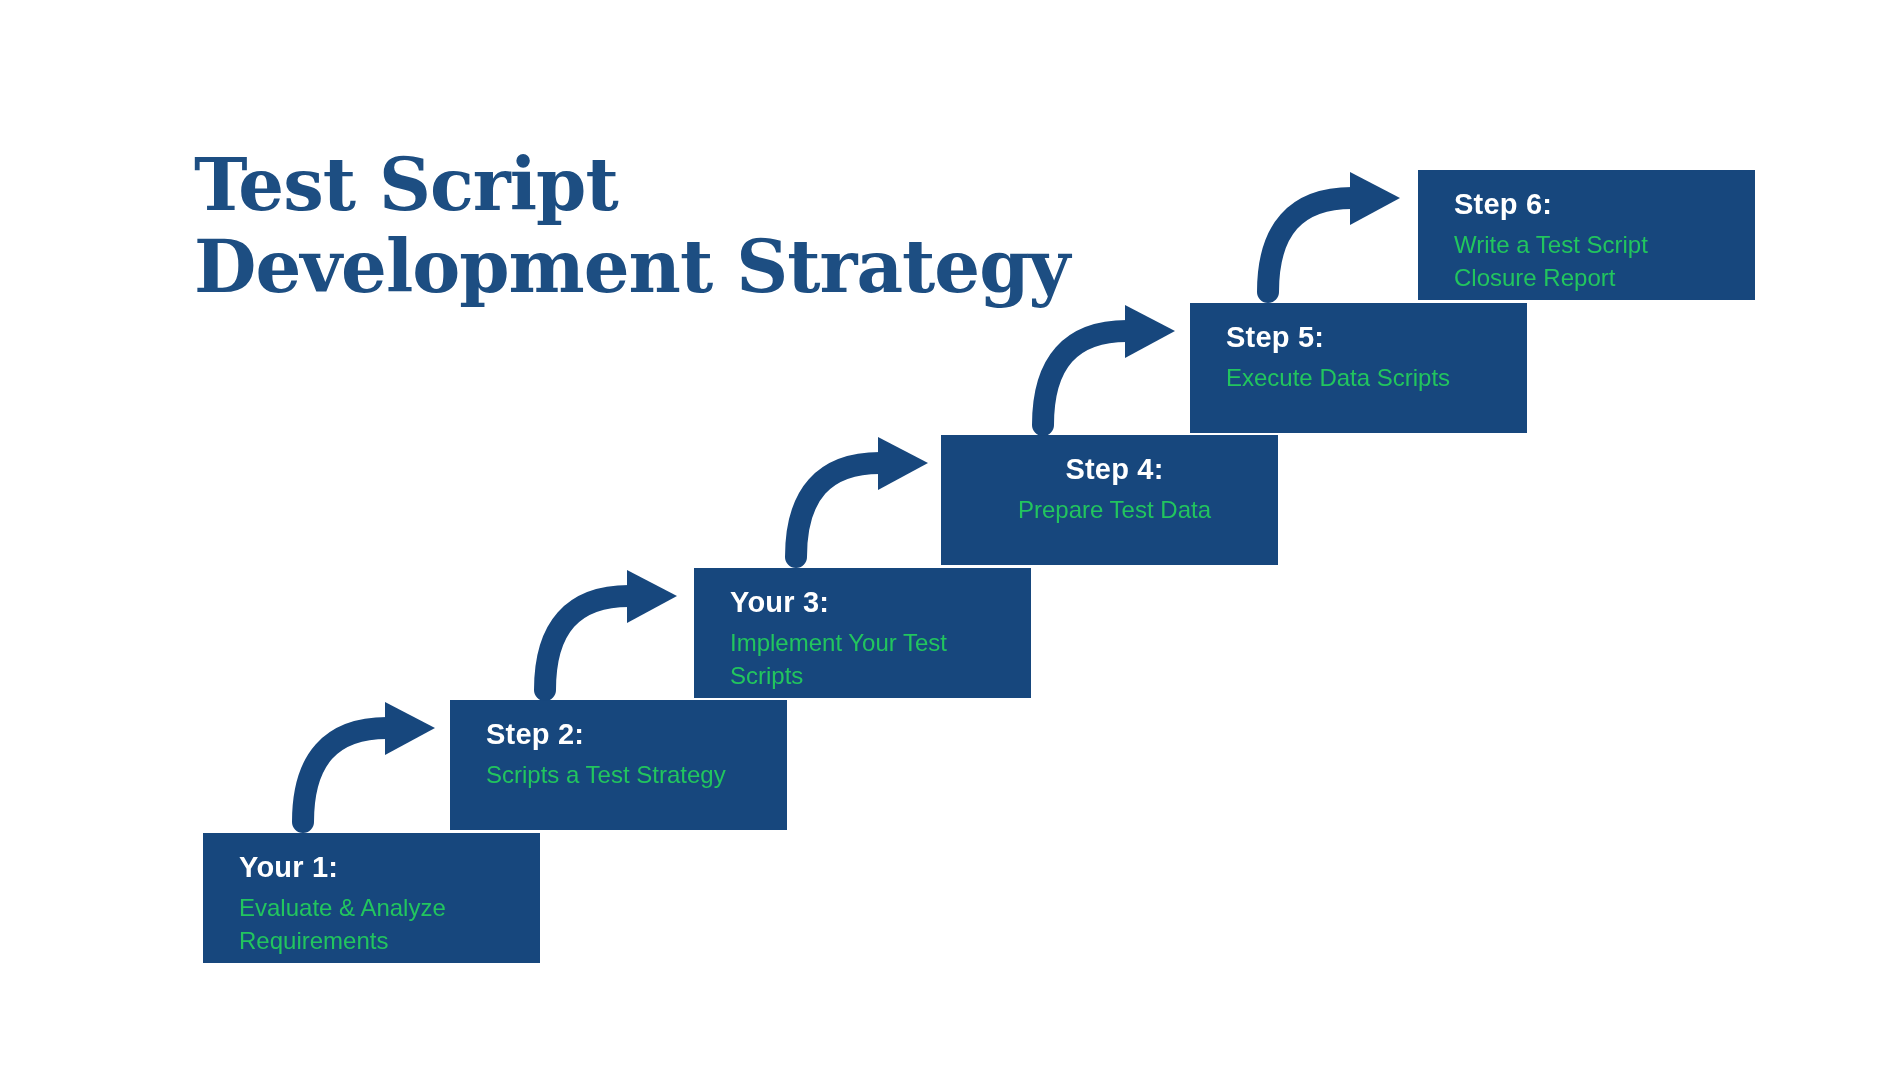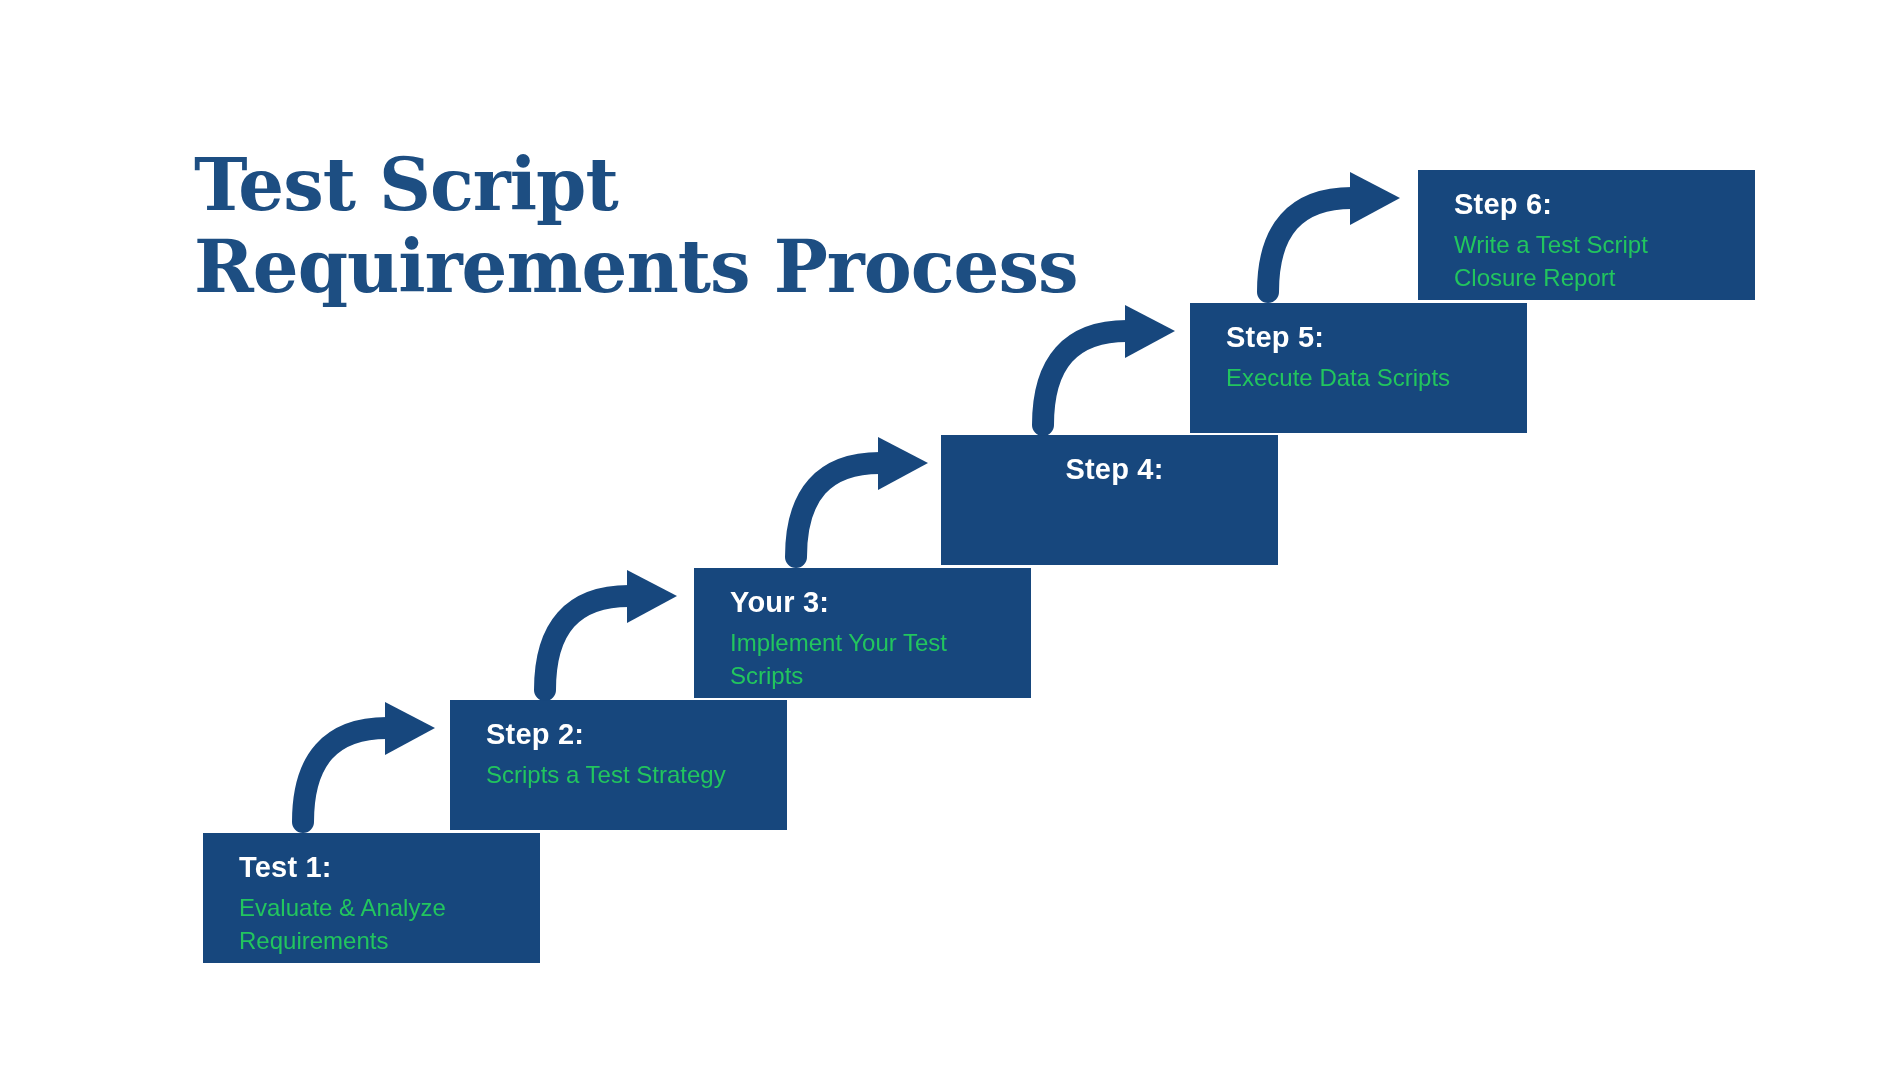--- a/index.html
+++ b/index.html
@@ -62,7 +62,7 @@
 
   <h1 class="title">
     <span>Test Script</span>
-    <span>Requirements Process</span>
+    <span>Development Strategy</span>
   </h1>
 
   <div class="step-box" style="left:203px; top:833px;">

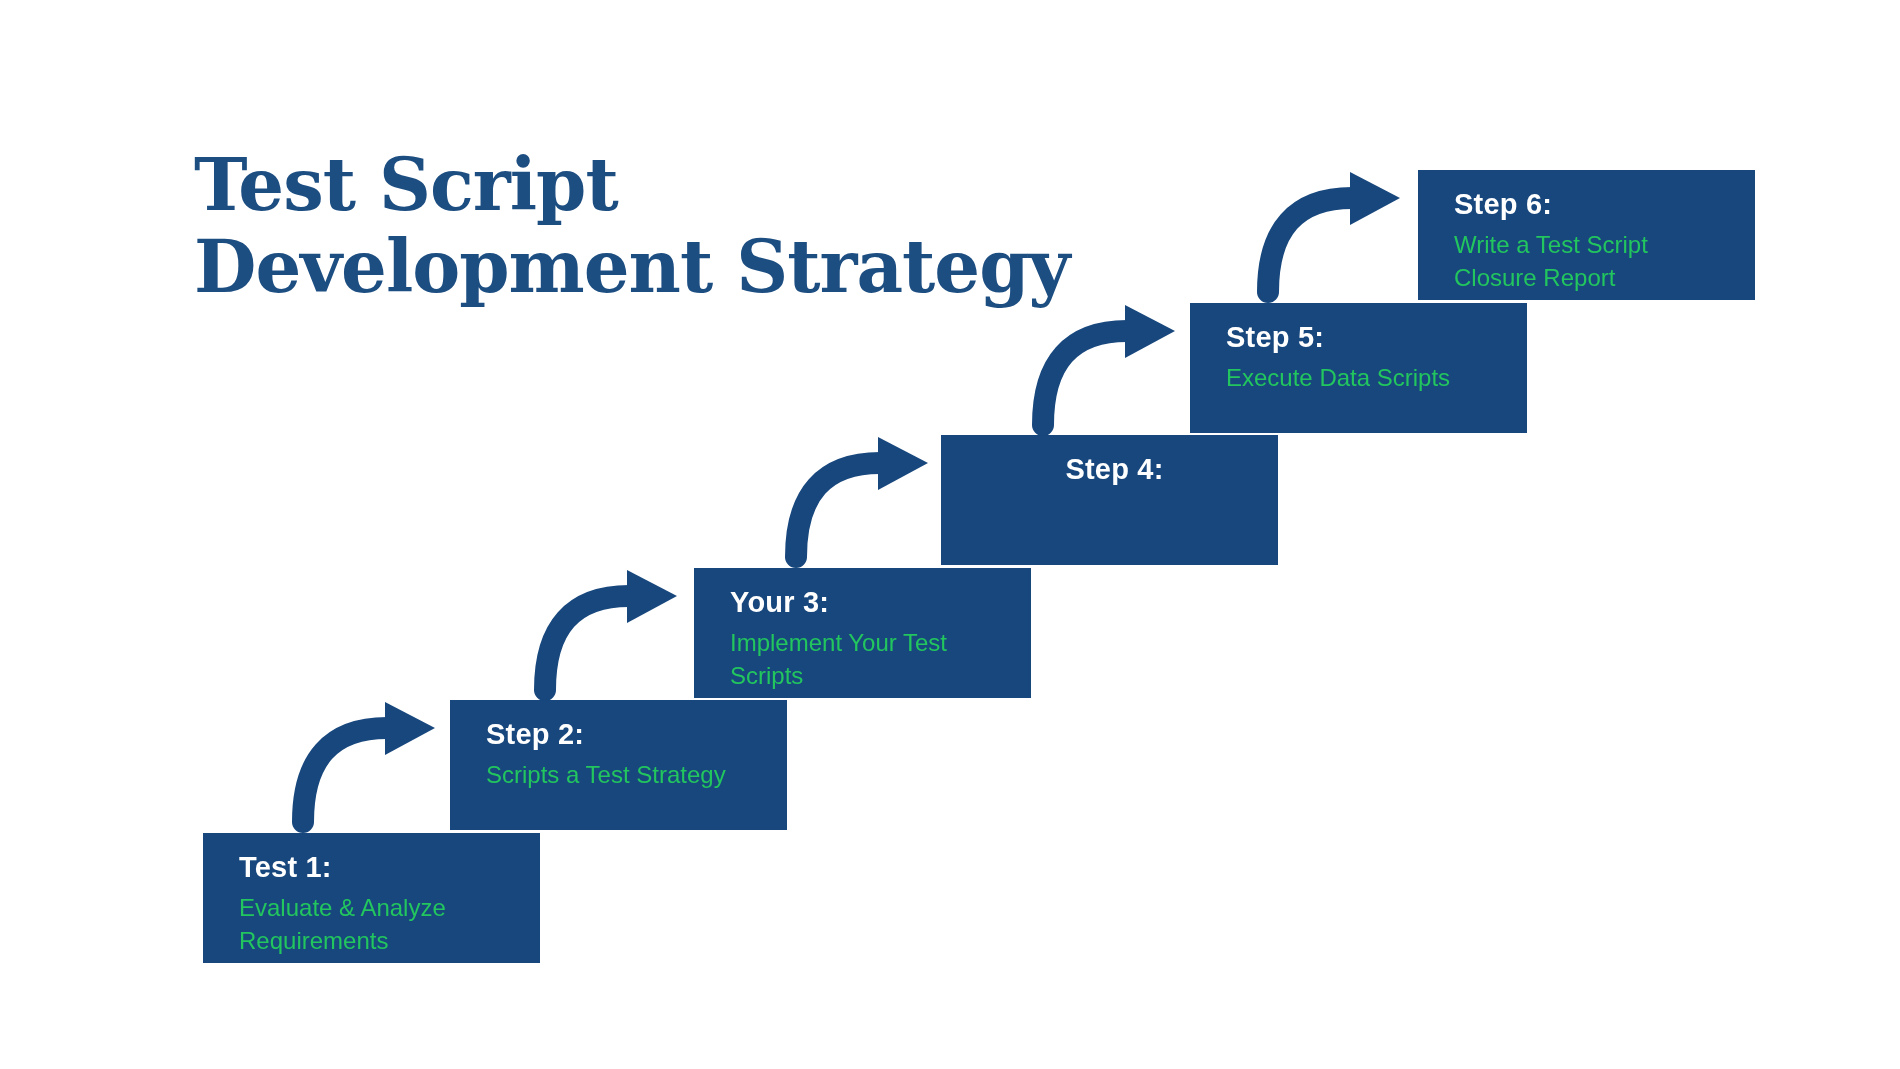--- a/index.html
+++ b/index.html
@@ -82,6 +82,7 @@
 
   <div class="step-box" style="left:941px; top:435px;text-align:center;">
     <div class="step-heading">Step 4:</div>
+    <div class="step-desc">Prepare Test Data</div>
   </div>
 
   <div class="step-box" style="left:1190px; top:303px;">

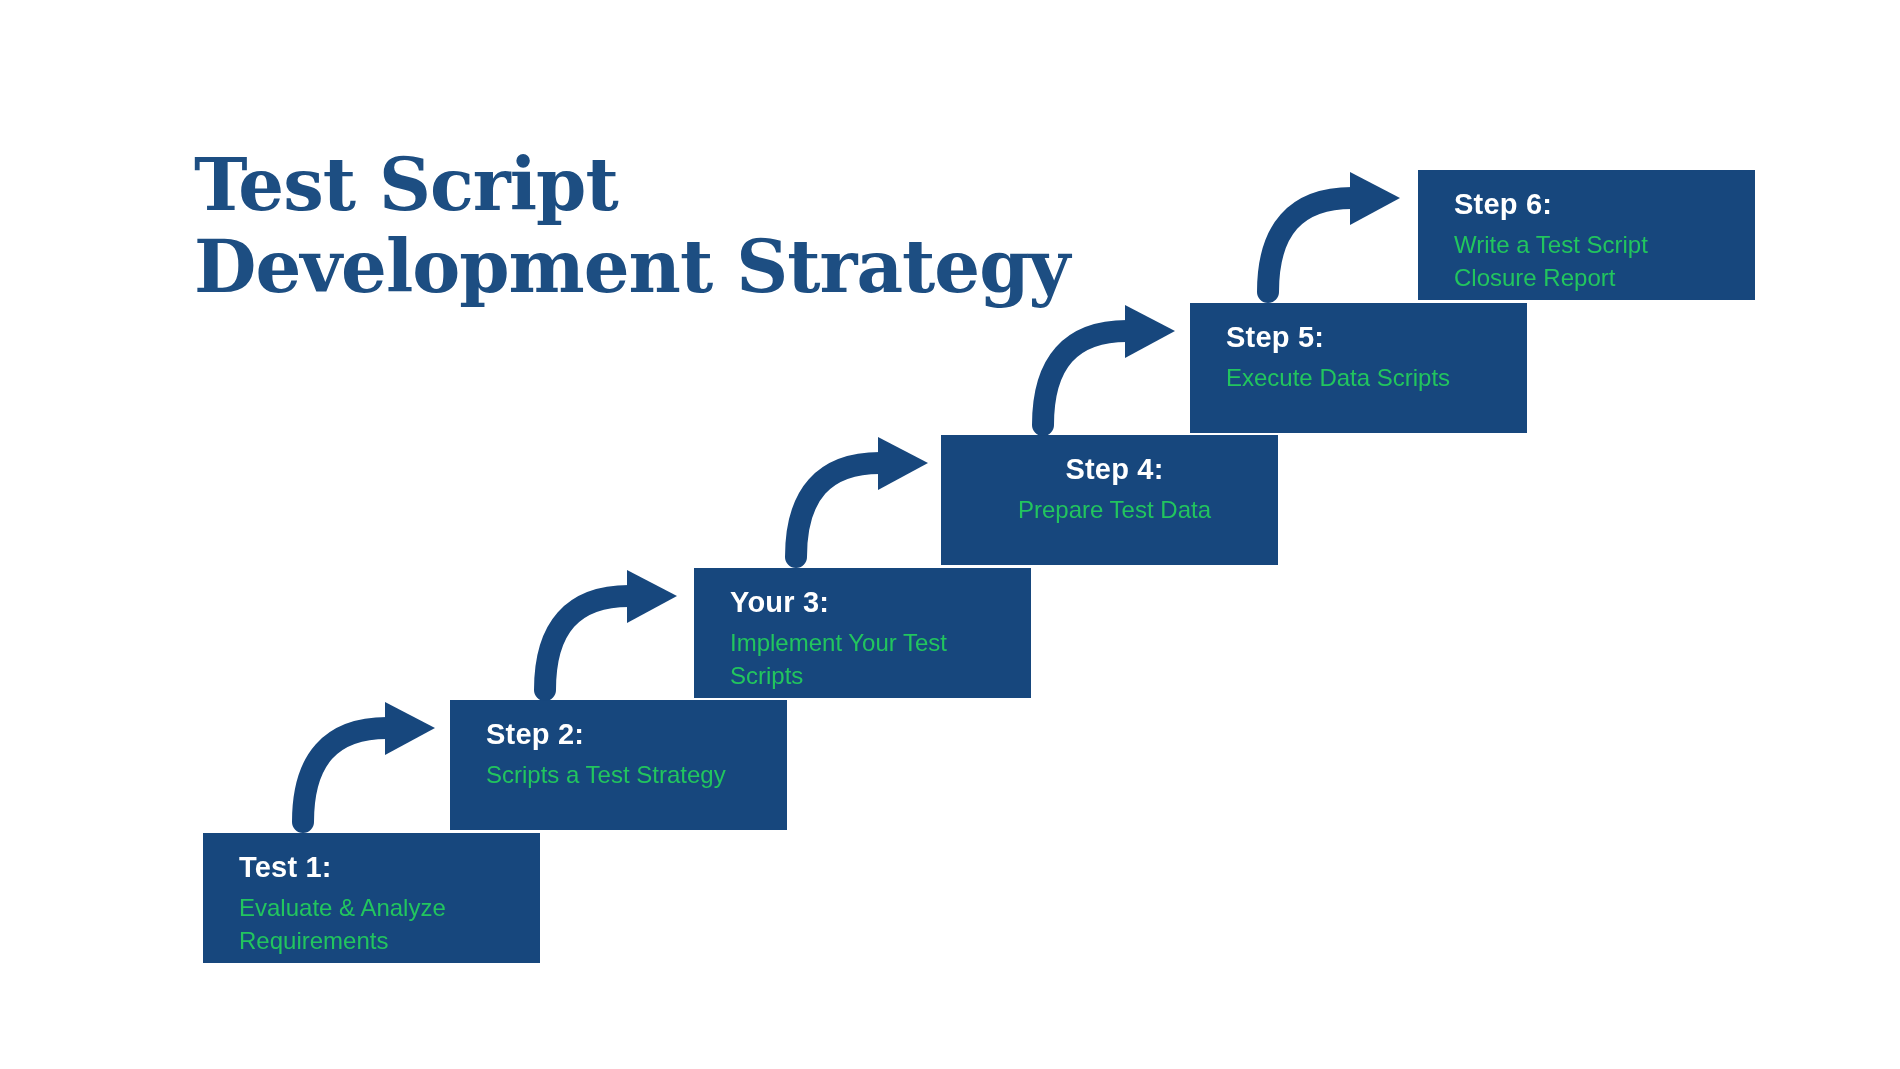--- a/index.html
+++ b/index.html
@@ -66,7 +66,7 @@
   </h1>
 
   <div class="step-box" style="left:203px; top:833px;">
-    <div class="step-heading">Test 1:</div>
+    <div class="step-heading">Your 1:</div>
     <div class="step-desc">Evaluate &amp; Analyze Requirements</div>
   </div>
 

